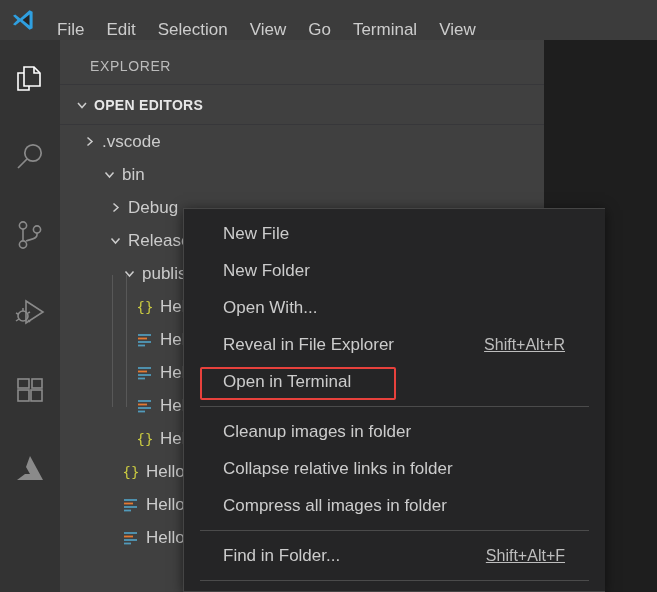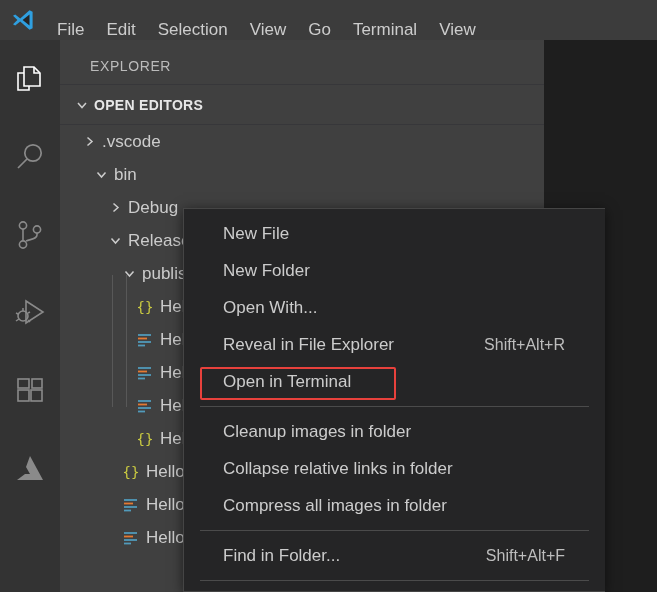--- a/index.html
+++ b/index.html
@@ -218,7 +218,7 @@
         <span class="rlabel">.vscode</span>
       </div>
 
-      <div class="row" style="padding-left:30px;">
+      <div class="row" style="padding-left:30px;margin-left:8px;">
         <span class="twisty">
           <svg width="13" height="13" viewBox="0 0 13 13">
               <path d="M2.5 4.5 L6.5 9 L10.5 4.5" fill="none" stroke="#cccccc" stroke-width="1.5"></path>

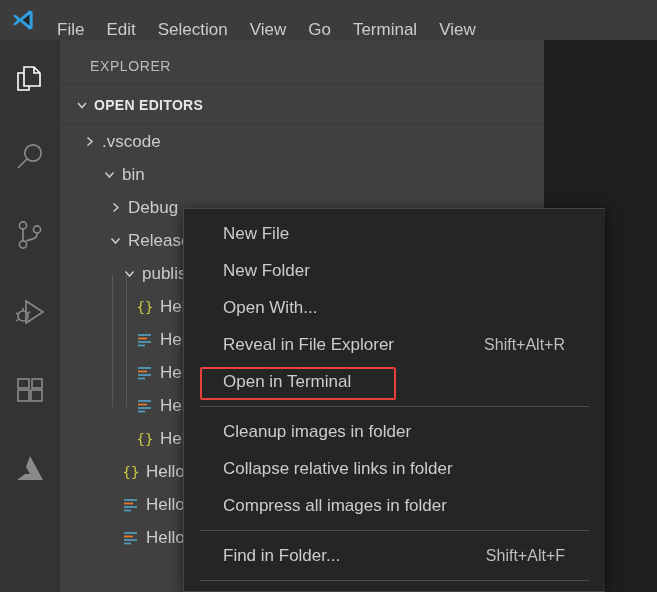--- a/index.html
+++ b/index.html
@@ -99,7 +99,7 @@
     color:#cccccc; font-size:17px; white-space:nowrap;
     cursor:pointer;
   }
-  .ctx-key { color:#bdbdbd; font-size:16px; padding-right:18px; }
+  .ctx-key { color:#bdbdbd; font-size:16px; padding-right:18px;text-decoration:underline; }
   .ctx-sep { height:1px; background:#4b4b4b; margin:6px 16px; }
 
   .hl-box {

